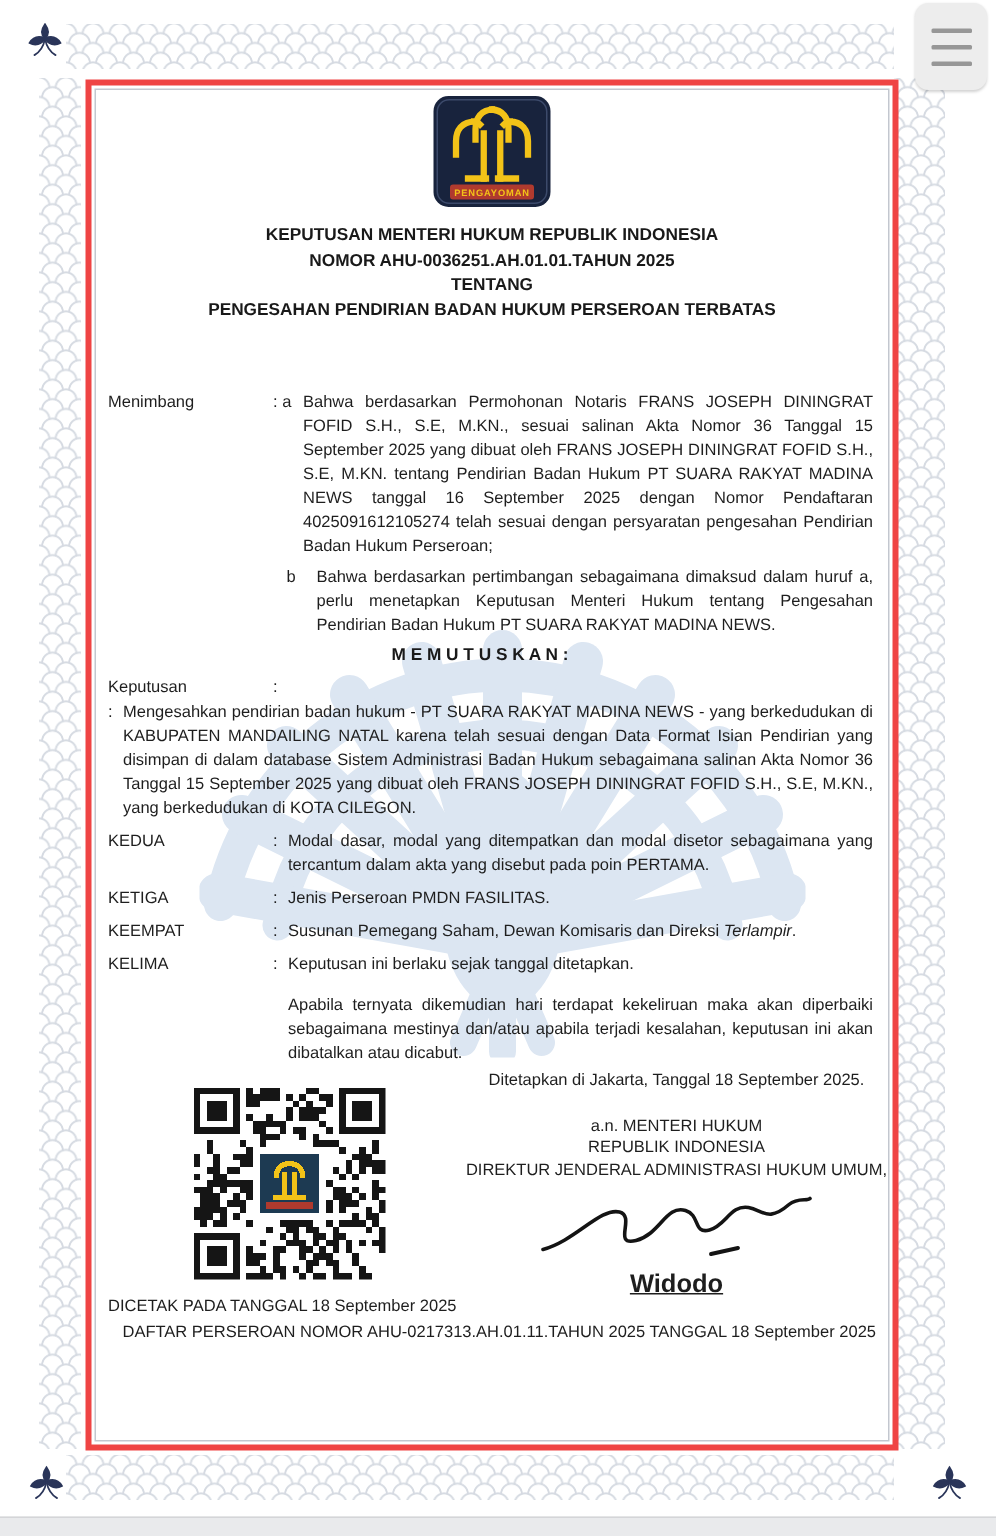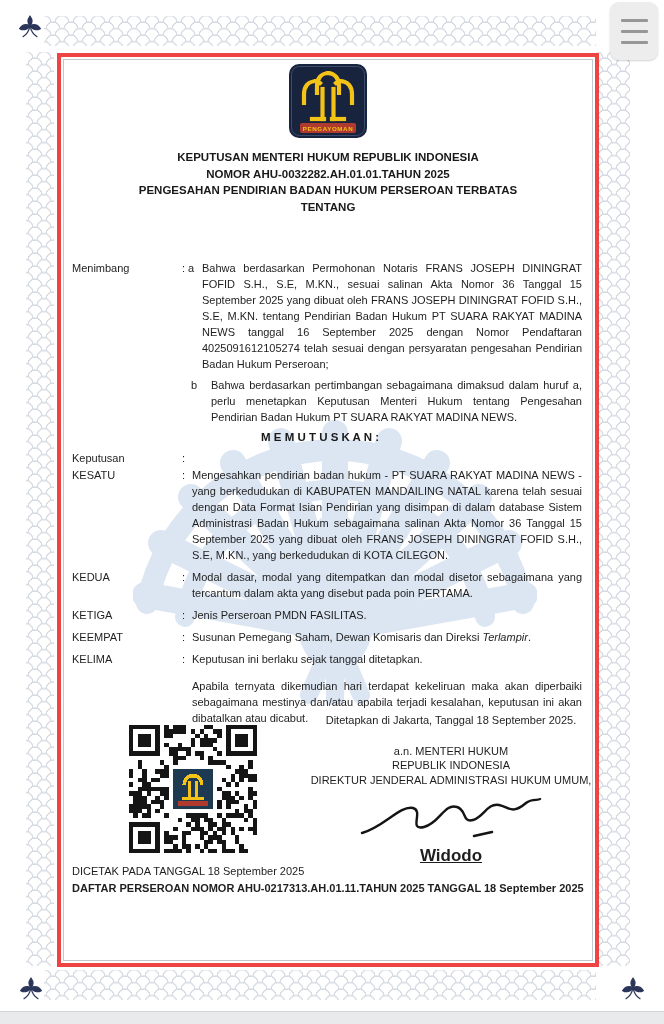--- a/index.html
+++ b/index.html
@@ -164,7 +164,7 @@
 
   <div class="layer titles">
     <div>KEPUTUSAN MENTERI HUKUM REPUBLIK INDONESIA</div>
-    <div>NOMOR AHU-0032282.AH.01.01.TAHUN 2025</div>
+    <div>NOMOR AHU-0036251.AH.01.01.TAHUN 2025</div>
     <div>PENGESAHAN PENDIRIAN BADAN HUKUM PERSEROAN TERBATAS</div>
     <div>TENTANG</div>
   </div>

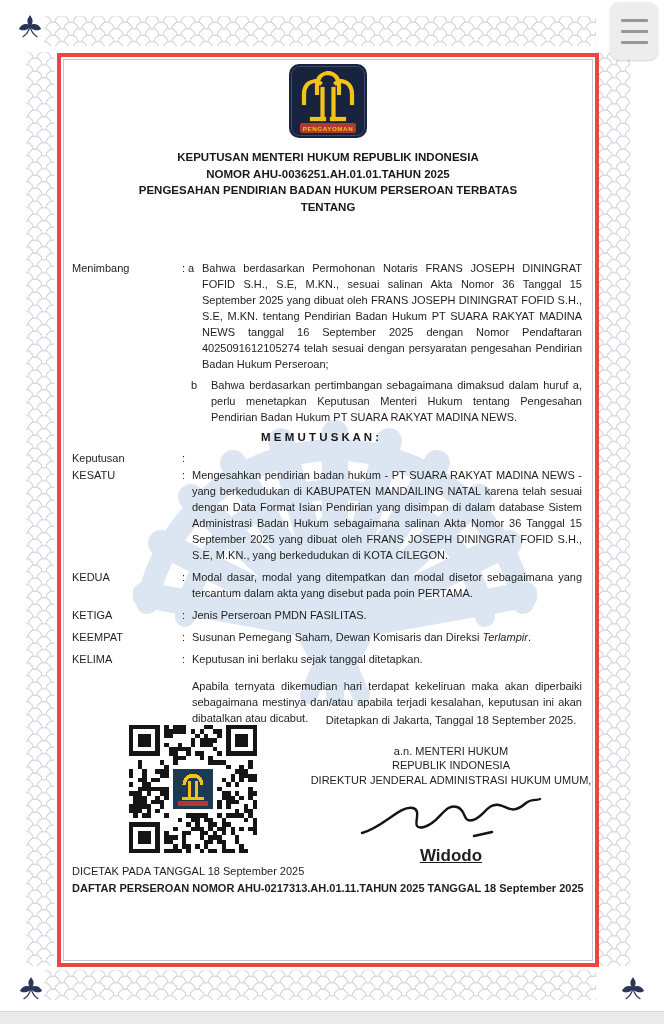--- a/index.html
+++ b/index.html
@@ -165,8 +165,8 @@
   <div class="layer titles">
     <div>KEPUTUSAN MENTERI HUKUM REPUBLIK INDONESIA</div>
     <div>NOMOR AHU-0036251.AH.01.01.TAHUN 2025</div>
+    <div>TENTANG</div>
     <div>PENGESAHAN PENDIRIAN BADAN HUKUM PERSEROAN TERBATAS</div>
-    <div>TENTANG</div>
   </div>
 
   <div class="layer menimbang">

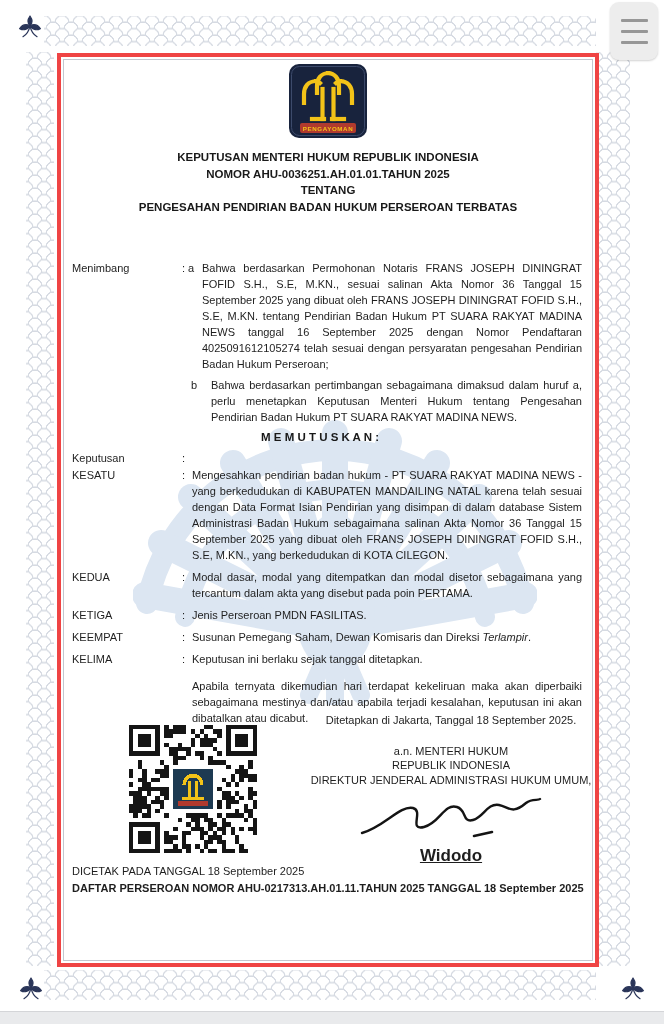--- a/index.html
+++ b/index.html
@@ -193,7 +193,6 @@
 
   <div class="layer decisions">
     <div class="row">
-      <div class="lbl">KESATU</div>
       <div class="colon">:</div>
       <div class="txt">Mengesahkan pendirian badan hukum - PT SUARA RAKYAT MADINA NEWS - yang berkedudukan di KABUPATEN MANDAILING NATAL karena telah sesuai dengan Data Format Isian Pendirian yang disimpan di dalam database Sistem Administrasi Badan Hukum sebagaimana salinan Akta Nomor 36 Tanggal 15 September 2025 yang dibuat oleh FRANS JOSEPH DININGRAT FOFID S.H., S.E, M.KN., yang berkedudukan di KOTA CILEGON.</div>
     </div>

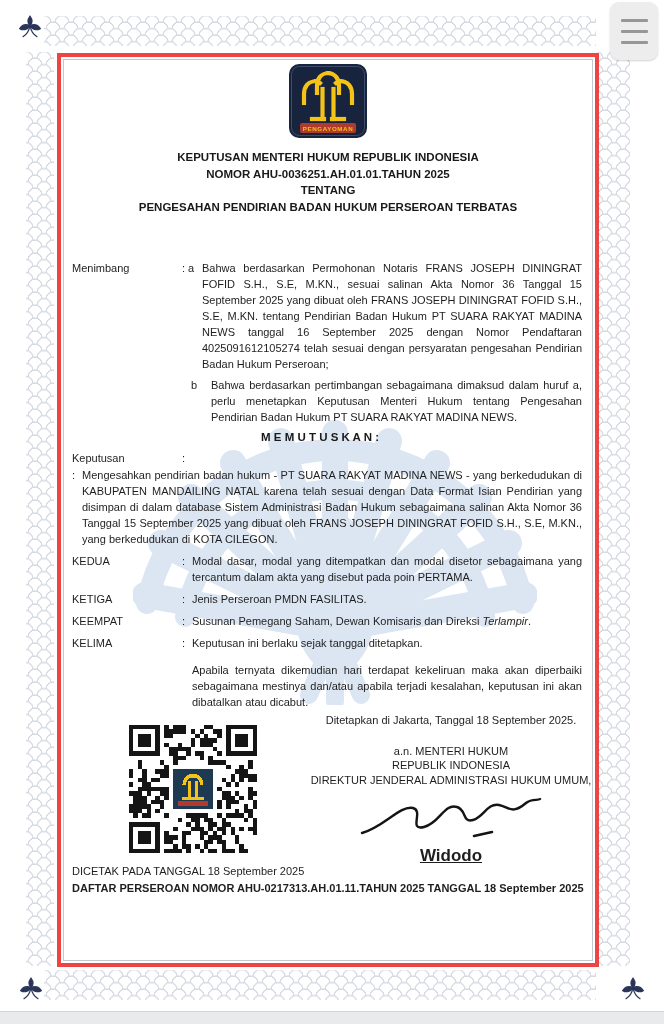--- a/index.html
+++ b/index.html
@@ -58,7 +58,7 @@
   .qr svg{width:100%;height:100%;}
   
   .footer{left:11px;top:806px;width:512px;font-size:11px;line-height:17px;}
-  .footer .reg{font-weight:bold;}
+  .footer .reg{font-weight:normal;text-align:right;}
   
   .menu-btn{
     position:absolute;right:6px;top:2px;width:48px;height:58px;z-index:5;

